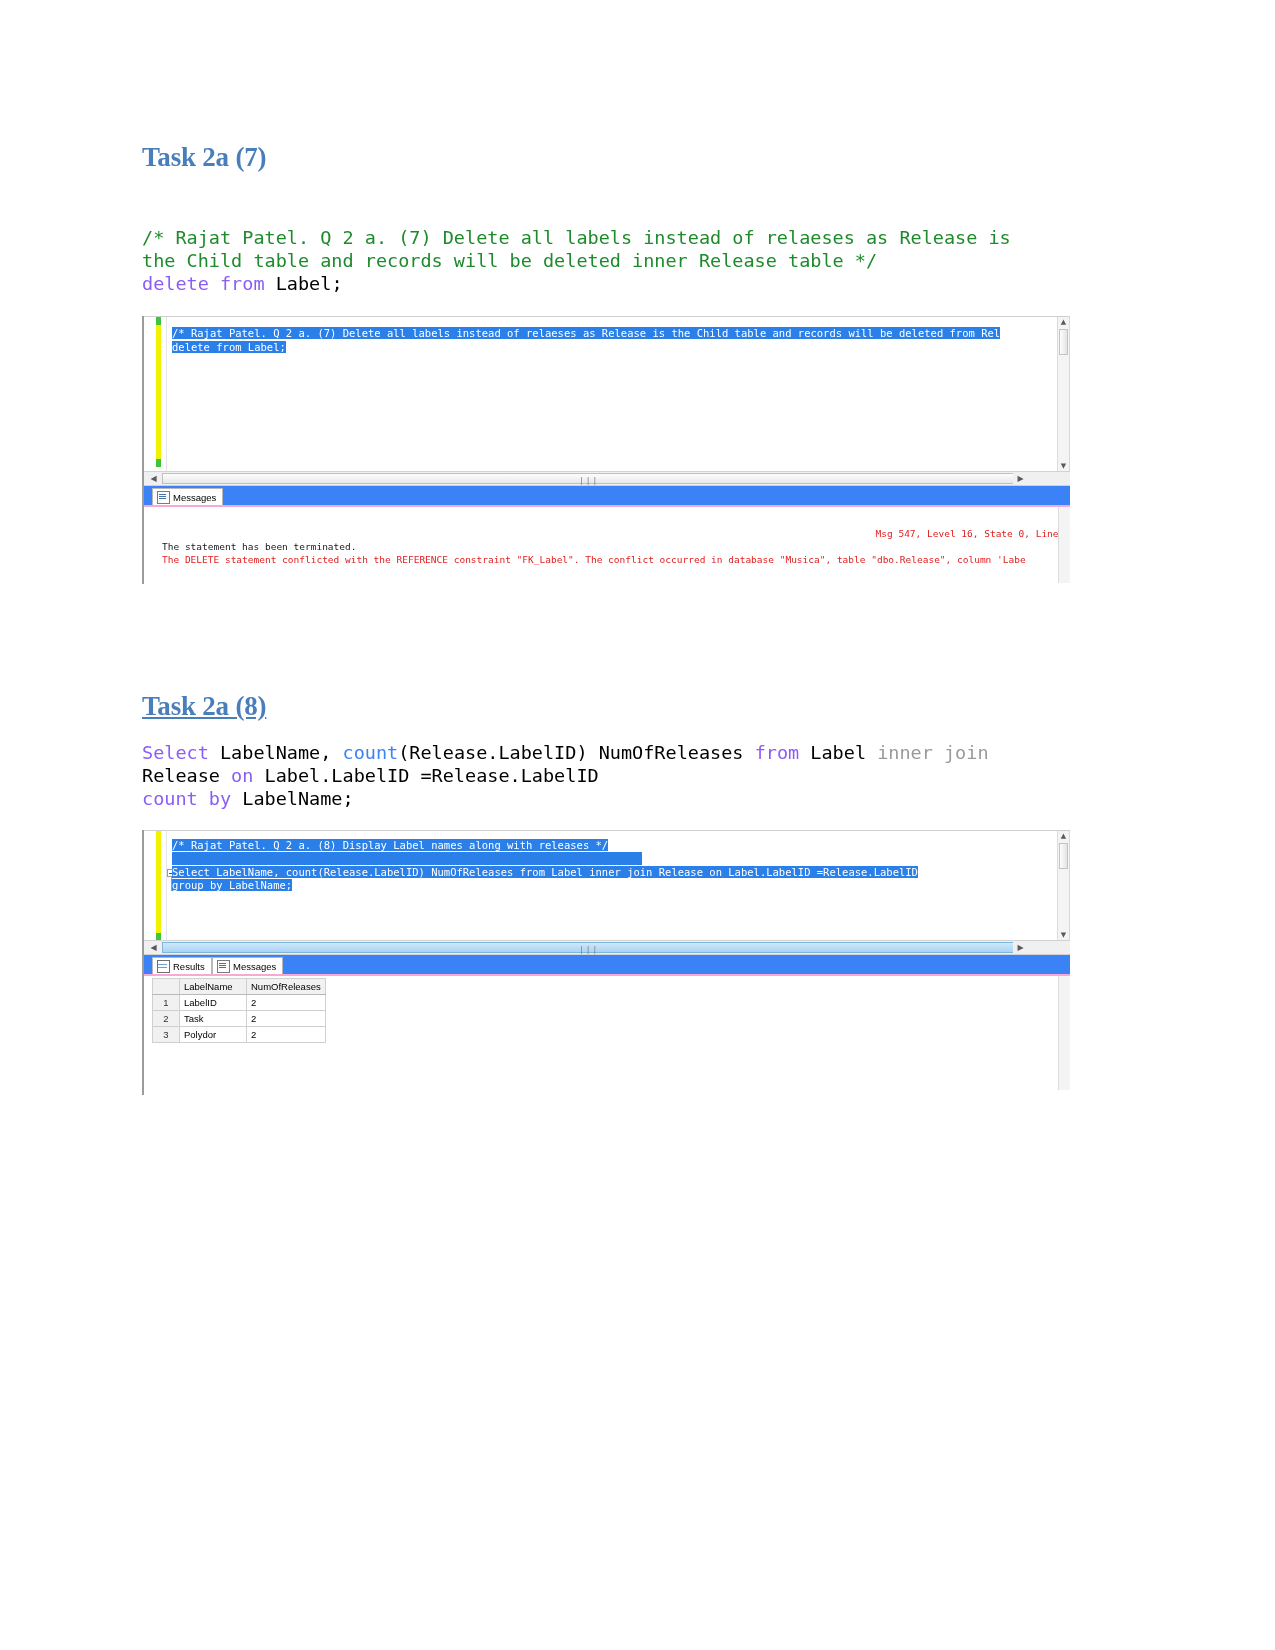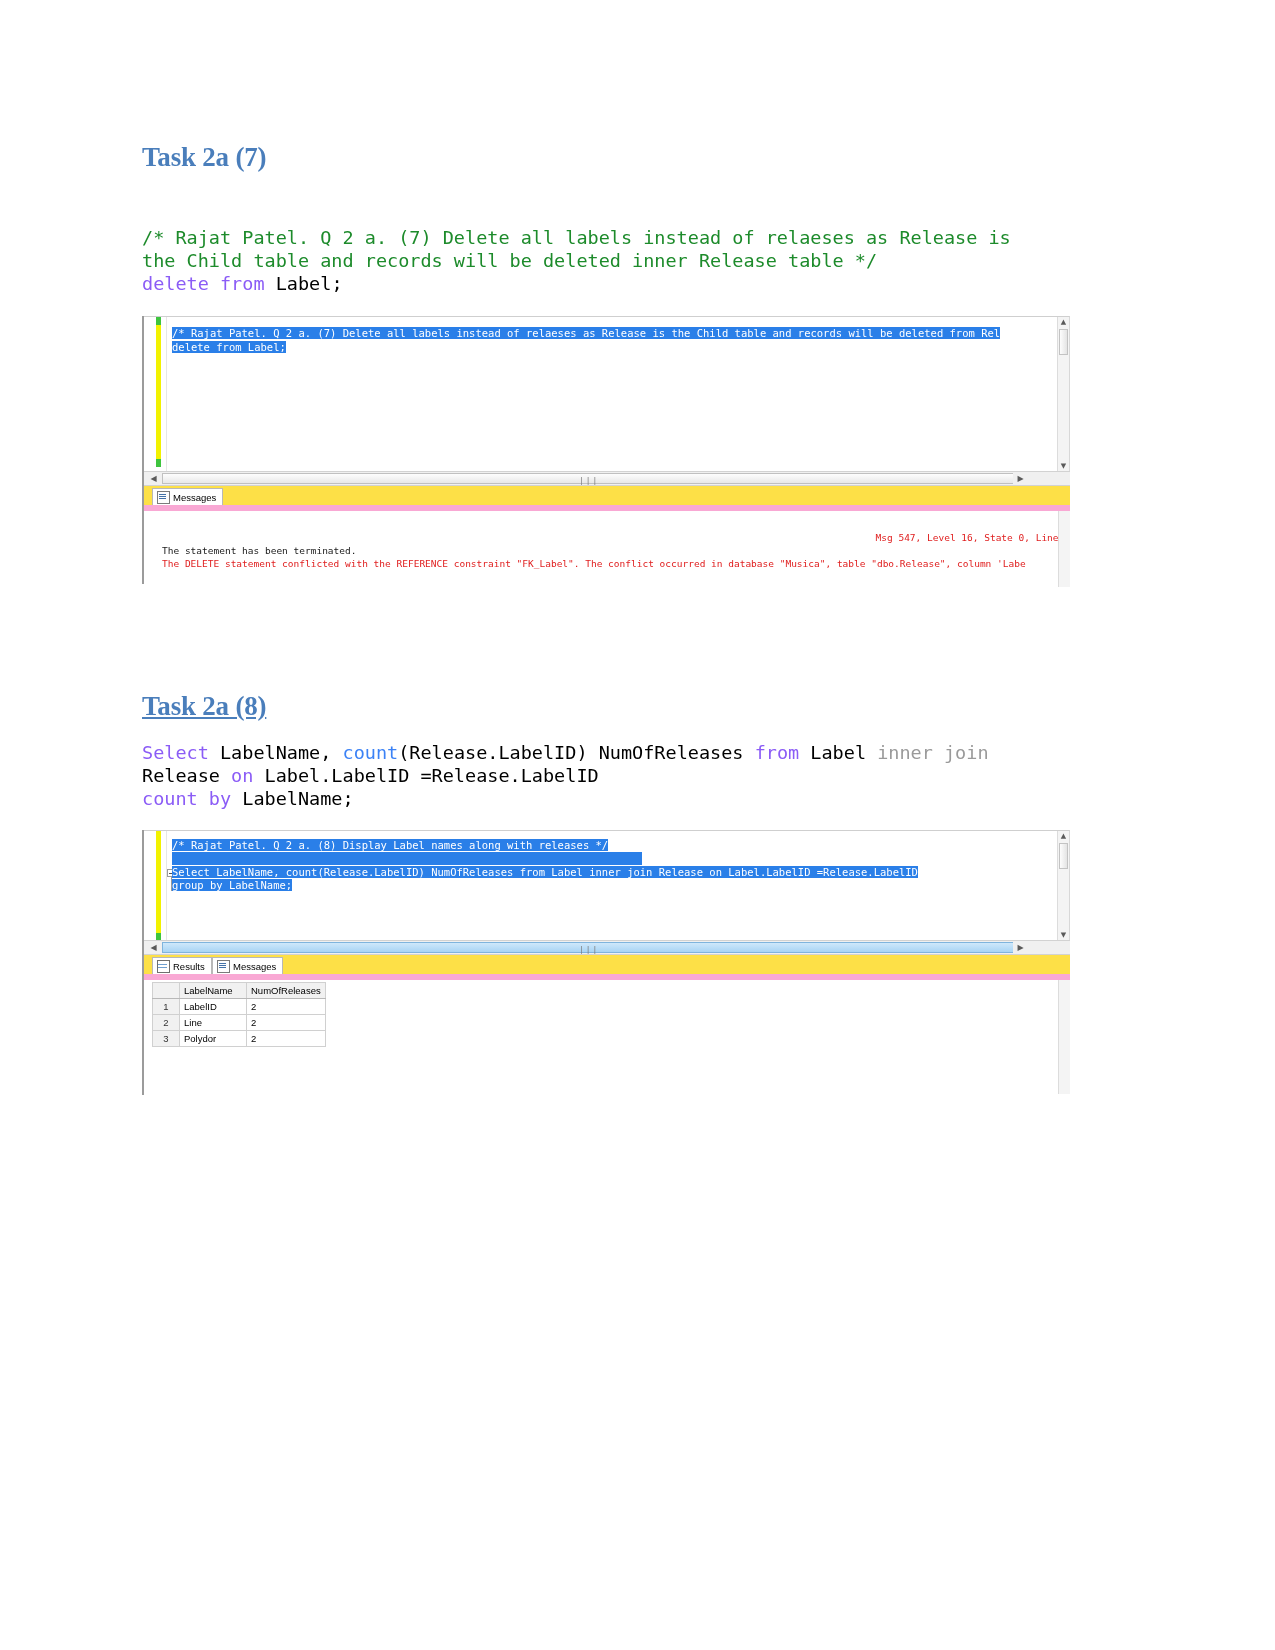--- a/index.html
+++ b/index.html
@@ -209,8 +209,8 @@
   .tabstrip {
     position: relative;
     height: 19px;
-    background: #fde047;
-    border-bottom: 6px solid #f9a8d4;
+    background: #3b82f6;
+    border-bottom: 2px solid #f9a8d4;
   }
   .tab {
     position: absolute;

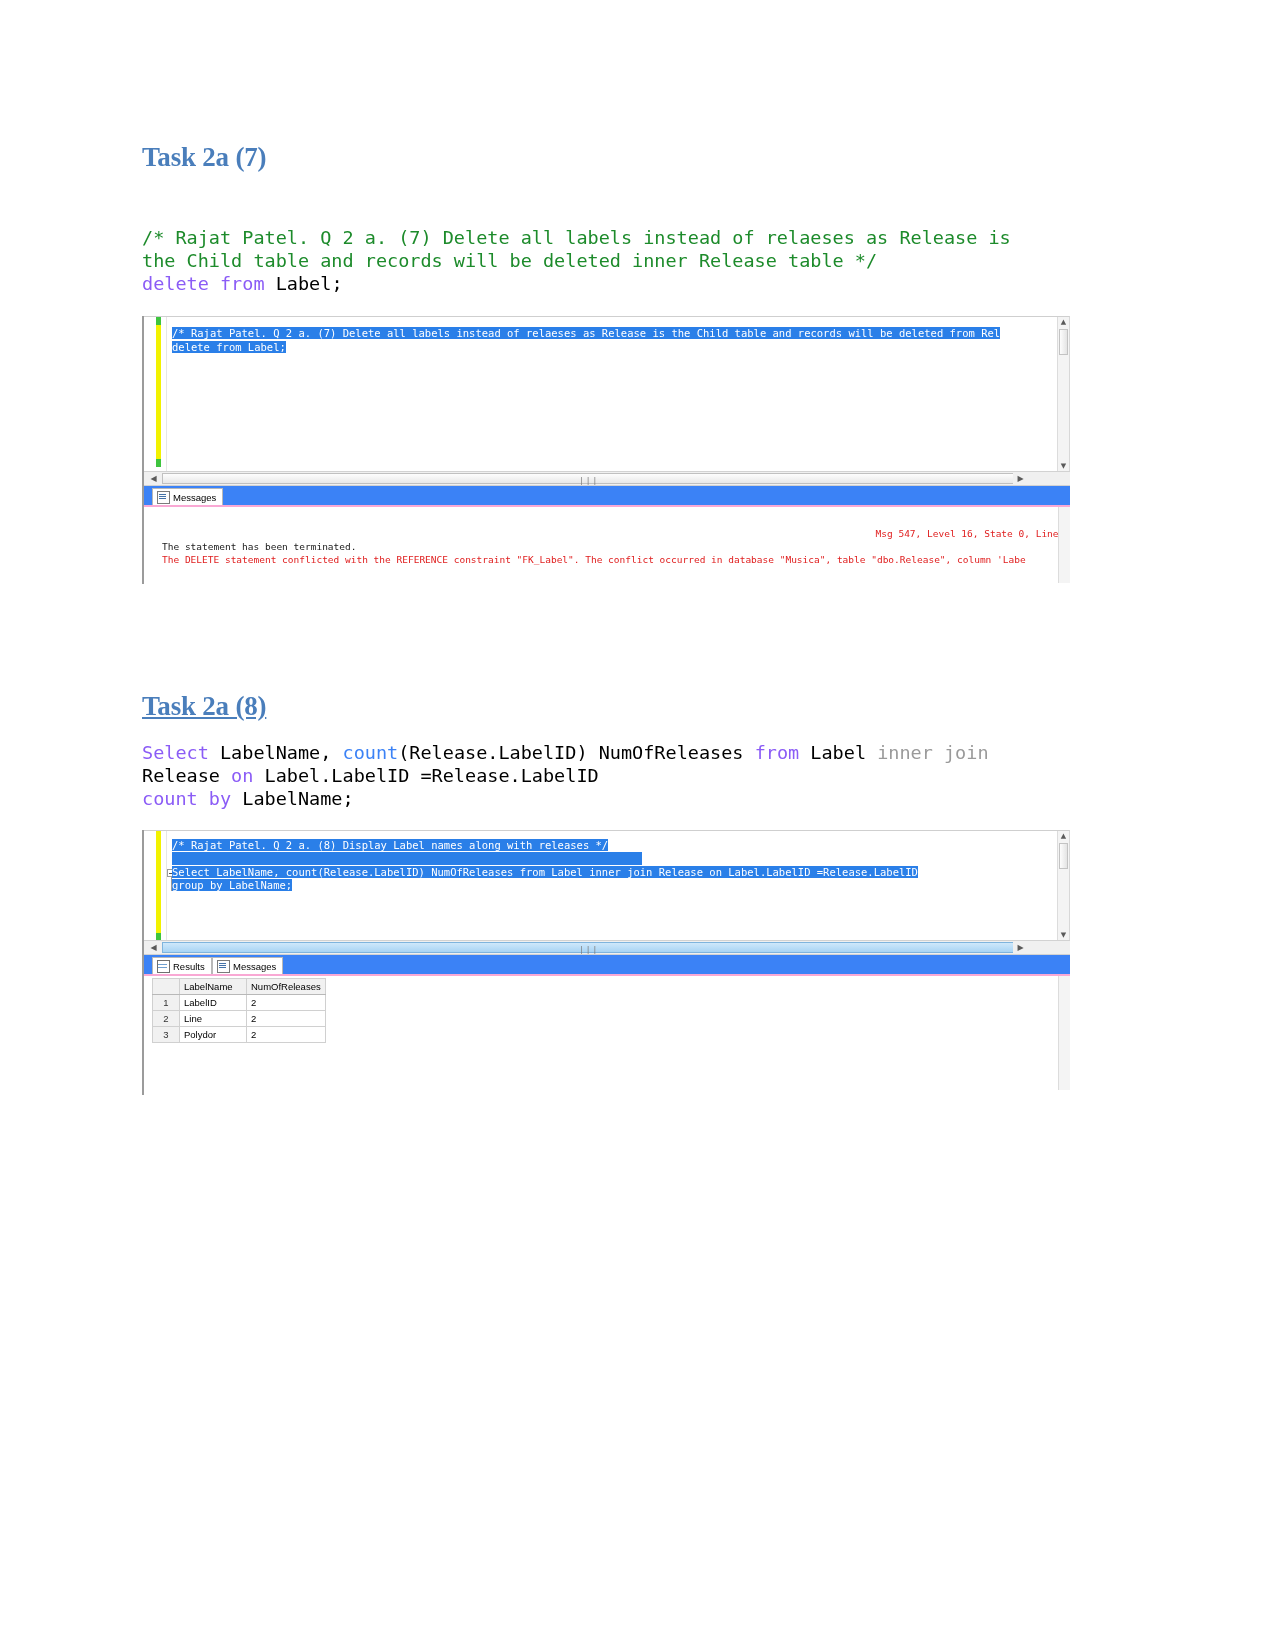--- a/index.html
+++ b/index.html
@@ -434,7 +434,7 @@
           </tr>
           <tr>
             <td class="rownum">2</td>
-            <td>Line</td>
+            <td>Task</td>
             <td>2</td>
           </tr>
           <tr>

